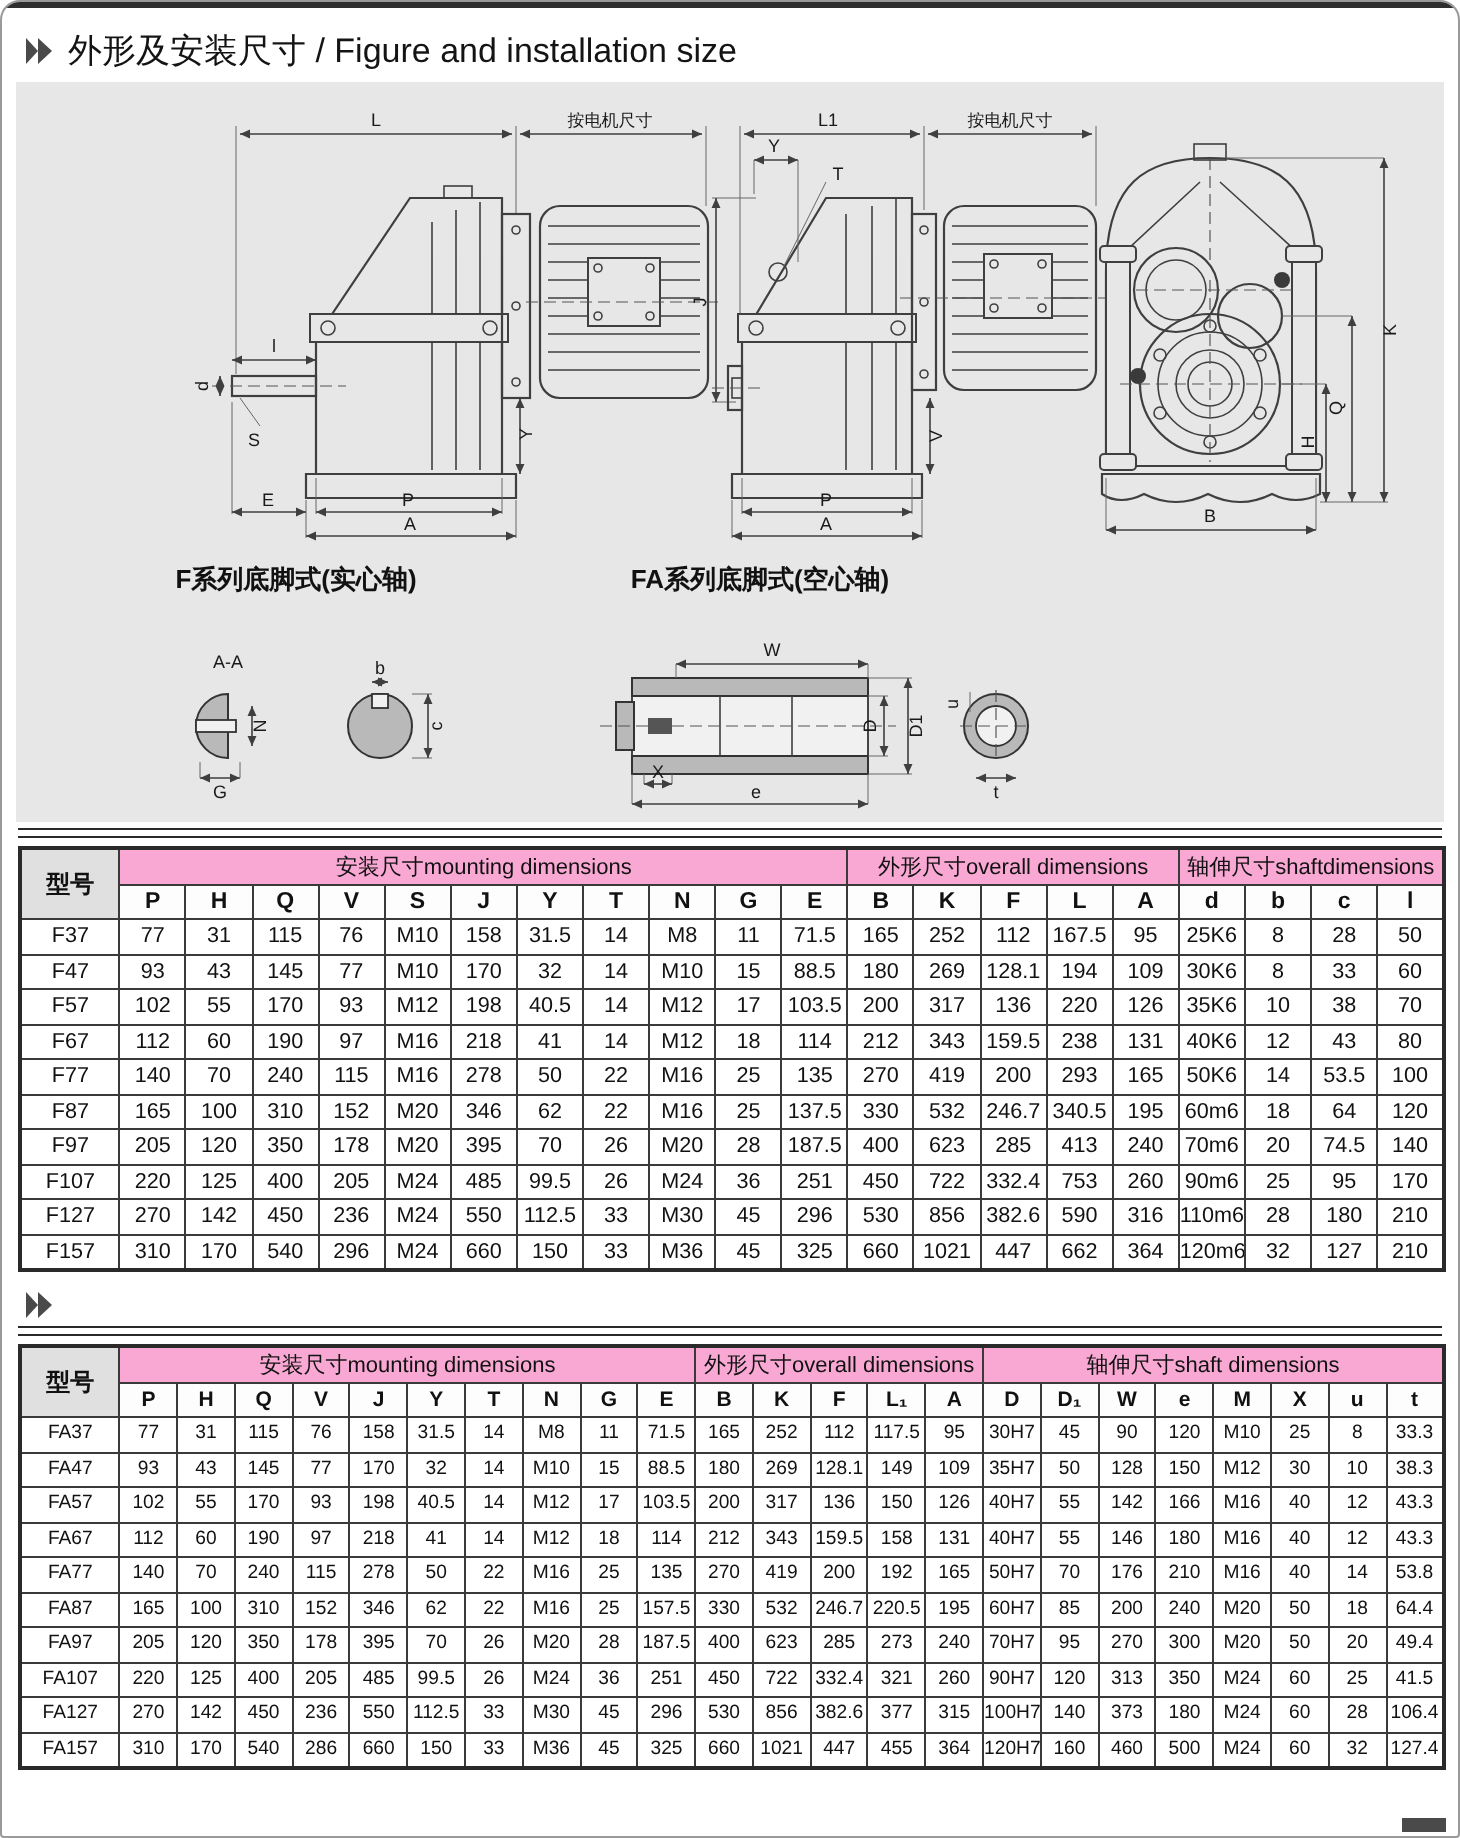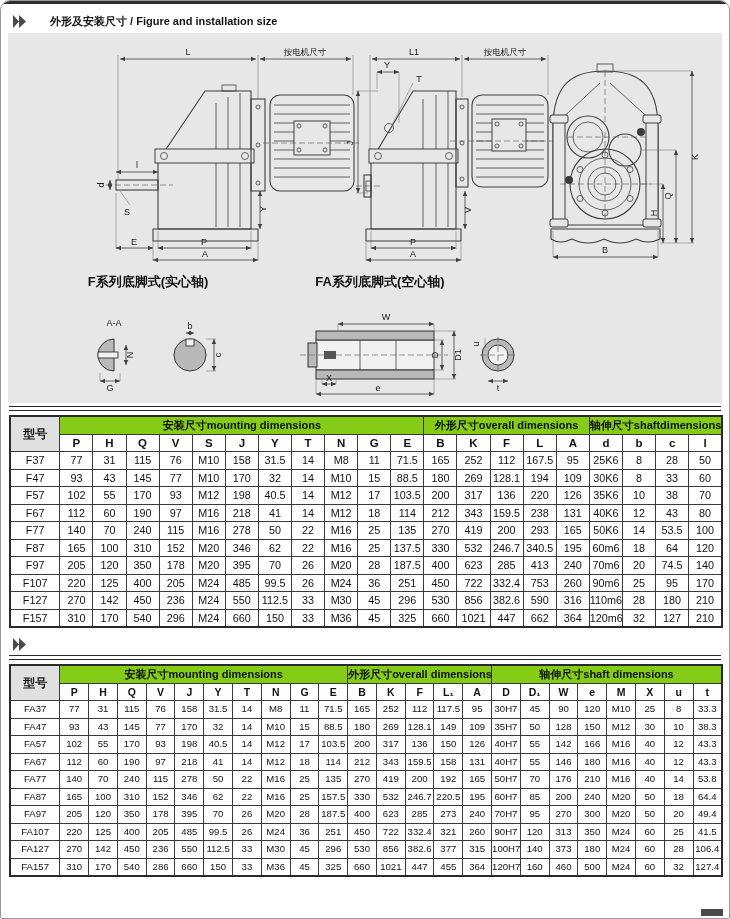--- a/index.html
+++ b/index.html
@@ -7,8 +7,8 @@
   .page{position:relative;width:730px;height:919px;box-sizing:border-box;
         border:1px solid #9a9a9a;border-radius:10px 10px 2px 2px;overflow:hidden;background:#fff;}
   .top-rule{height:3px;background:#2e2e2e;margin:0 1px;}
-  .sec-head{display:flex;align-items:center;gap:22px;margin:10px 10px 4px 12px;
-            font-weight:bold;font-size:11px;color:#141414;white-space:nowrap;}
+  .sec-head{display:flex;align-items:center;gap:6px;margin:10px 10px 4px 12px;
+            font-weight:normal;font-size:17px;color:#141414;white-space:nowrap;}
   .bullet{flex:0 0 auto;display:inline-block;}
   .figure-panel{margin:4px 7px 0 7px;width:714px;height:370px;background:#e7e7e7;}
   .rule-double{height:3px;border-top:1.5px solid #2a2a2a;border-bottom:1px solid #2a2a2a;margin:3px 8px 0 8px;}

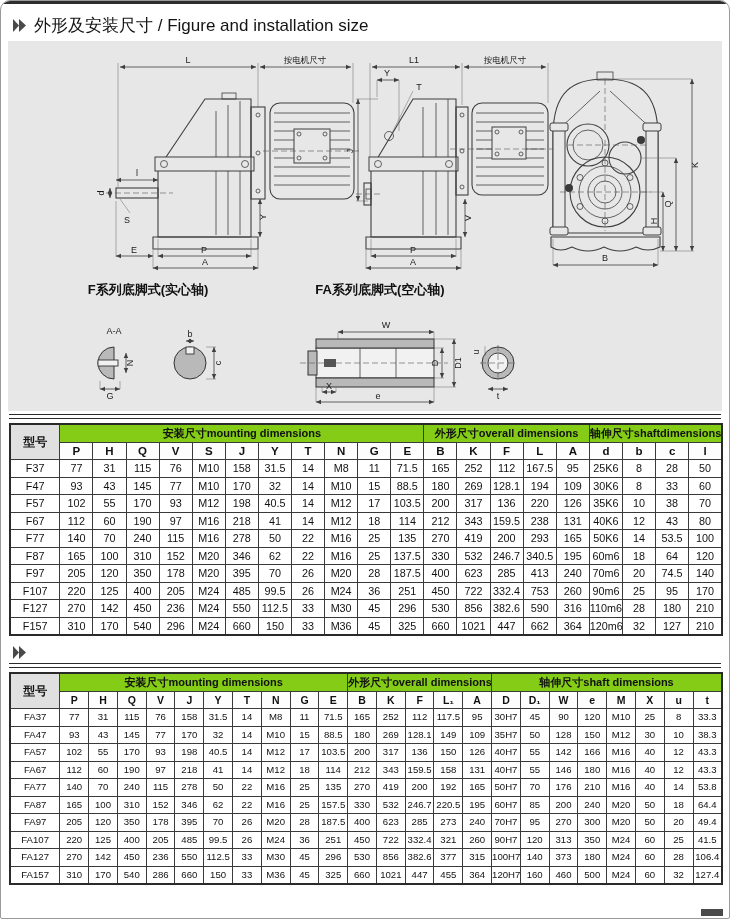--- a/index.html
+++ b/index.html
@@ -17,7 +17,7 @@
   th,td{border:1px solid #3a3a3a;text-align:center;vertical-align:middle;padding:0;
         overflow:hidden;white-space:nowrap;}
   .model-h{background:#e0e0e0;font-size:12px;font-weight:bold;}
-  .group-h{background:#84cc16;font-size:11px;font-weight:bold;height:17px;}
+  .group-h{background:#f9a8d4;font-size:11px;font-weight:normal;height:17px;}
   .col-h{background:#fdfdfd;font-weight:bold;height:16px;}
   #solid-table .col-h{font-size:11.5px;}
   #solid-table td{font-size:10.8px;height:16.5px;line-height:16.5px;}

